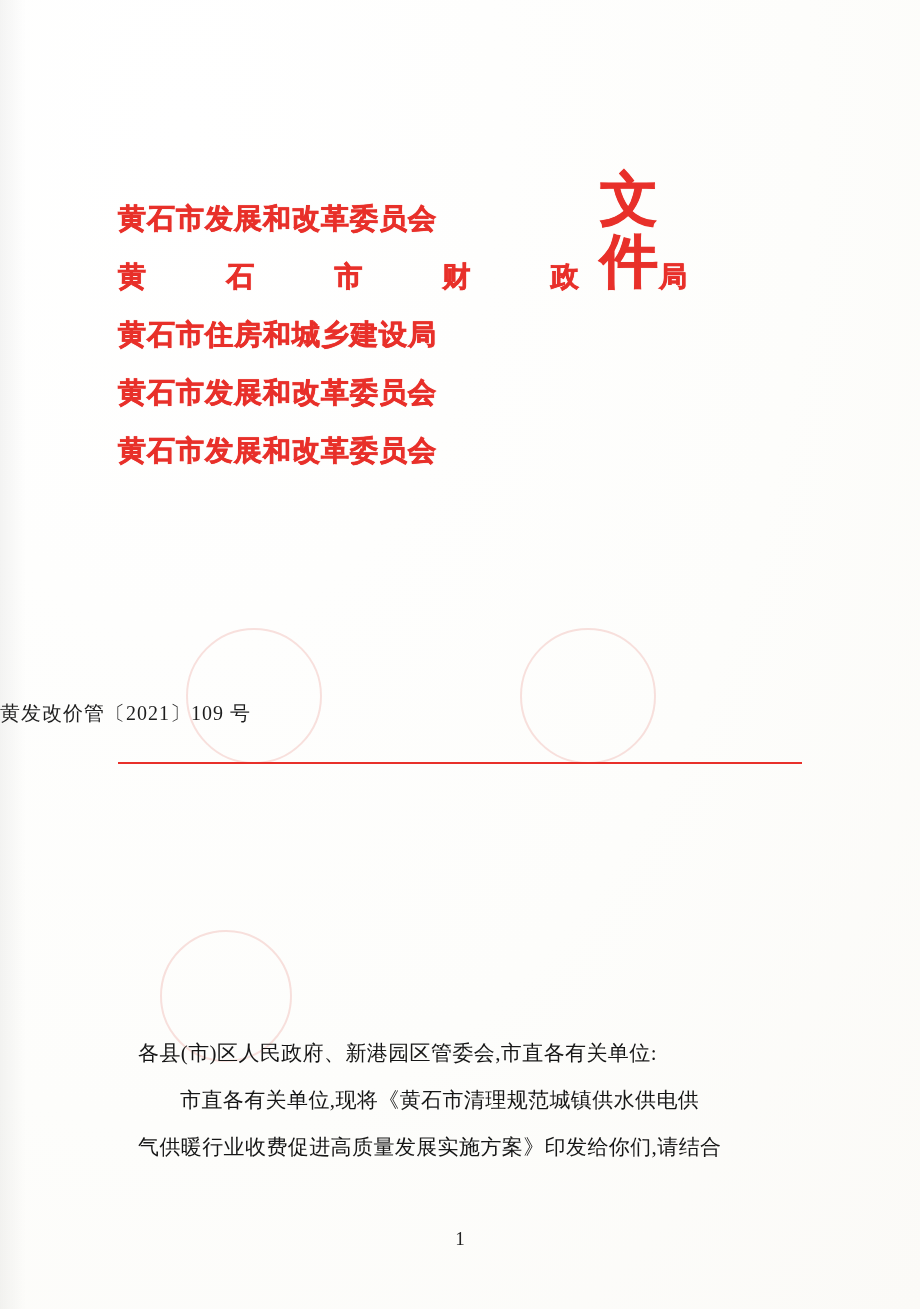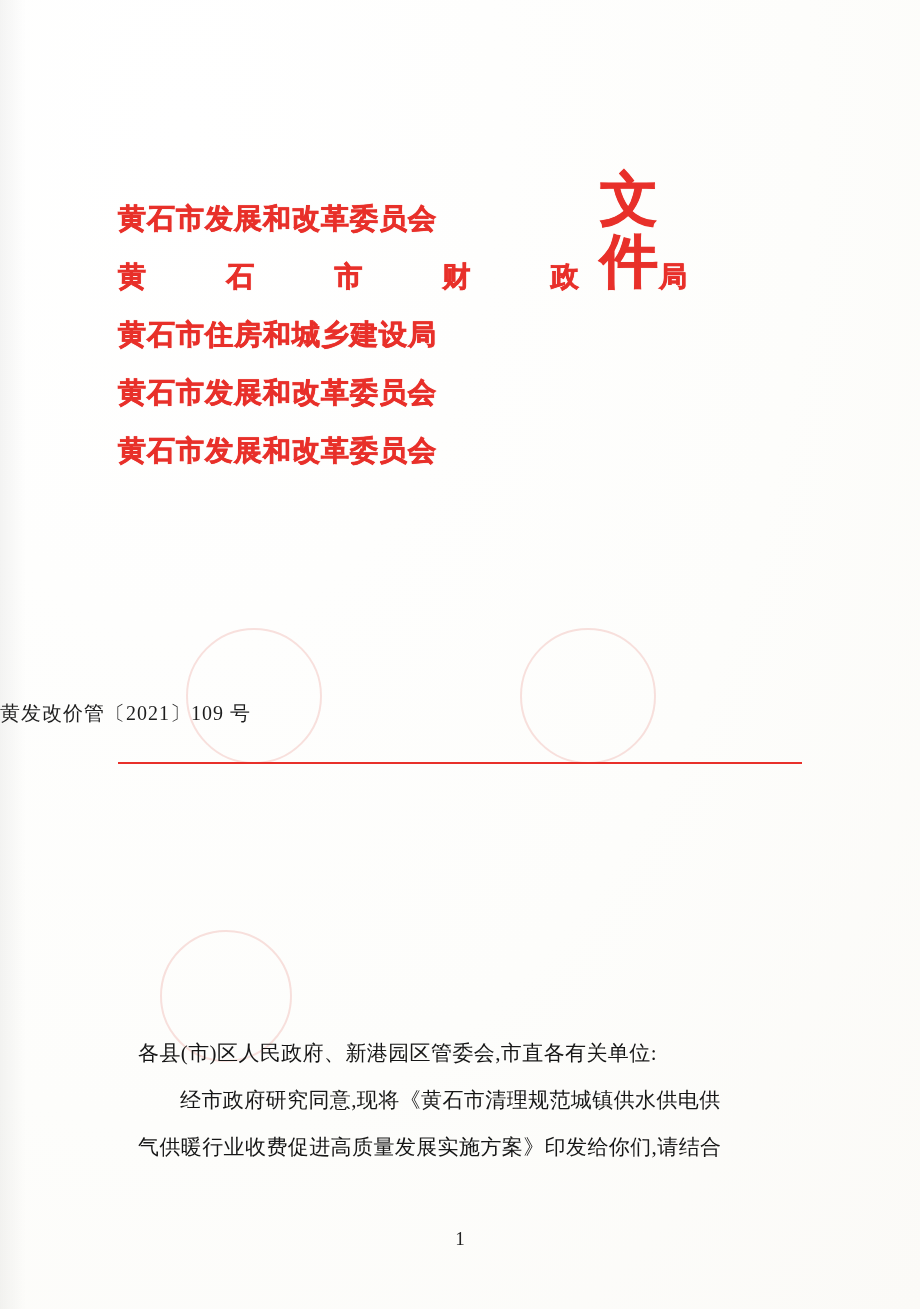--- a/index.html
+++ b/index.html
@@ -190,7 +190,7 @@
 
   <div class="body-block">
     <div>各县(市)区人民政府、新港园区管委会,市直各有关单位:</div>
-    <div class="p-indent">经市政府研究同意,现将《黄石市清理规范城镇供水供电供</div>
+    <div class="p-indent">市直各有关单位,现将《黄石市清理规范城镇供水供电供</div>
     <div>气供暖行业收费促进高质量发展实施方案》印发给你们,请结合</div>
   </div>
 

